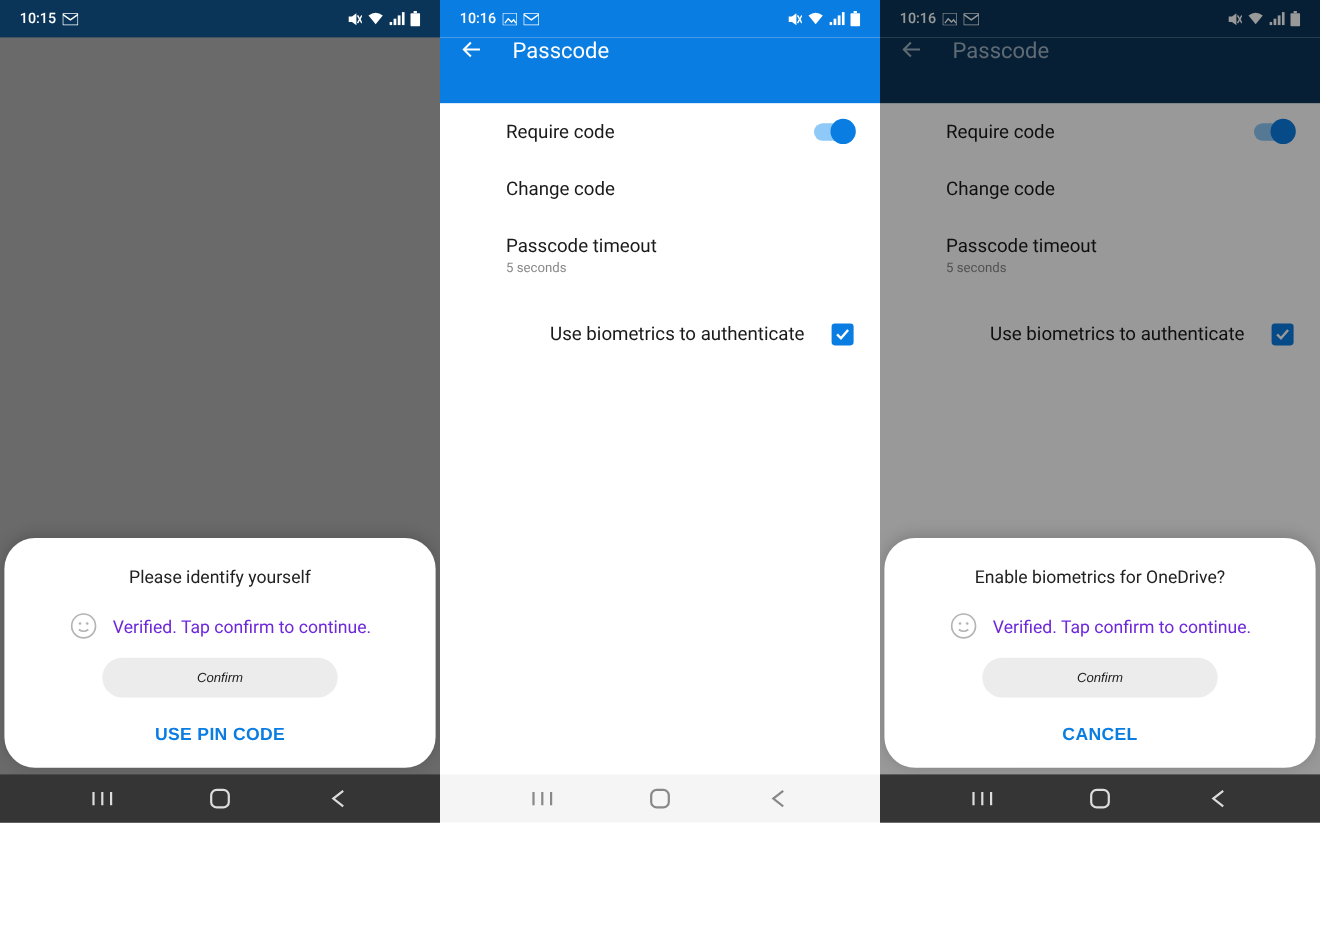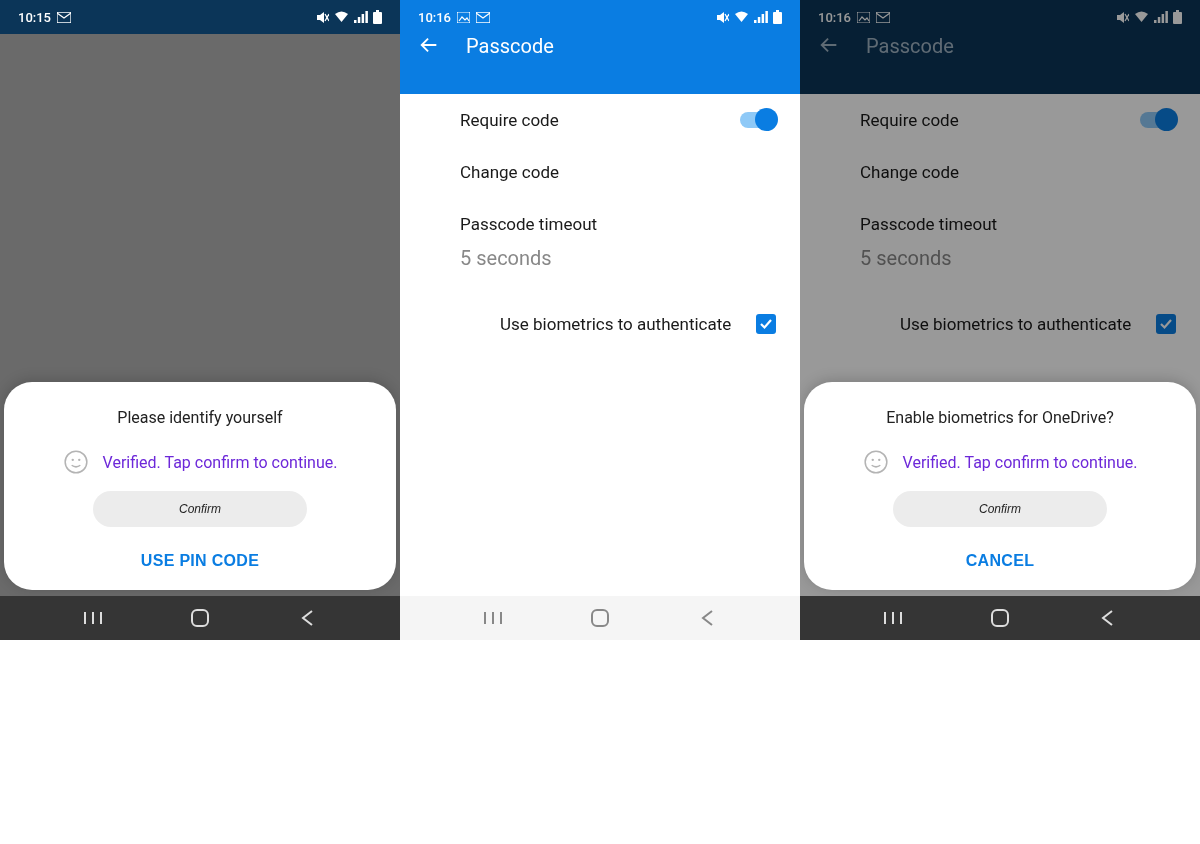--- a/index.html
+++ b/index.html
@@ -14,7 +14,7 @@
   .screen {
     position: relative;
     width: 400px;
-    height: 640px;
+    height: 748px;
     overflow: hidden;
   }
   

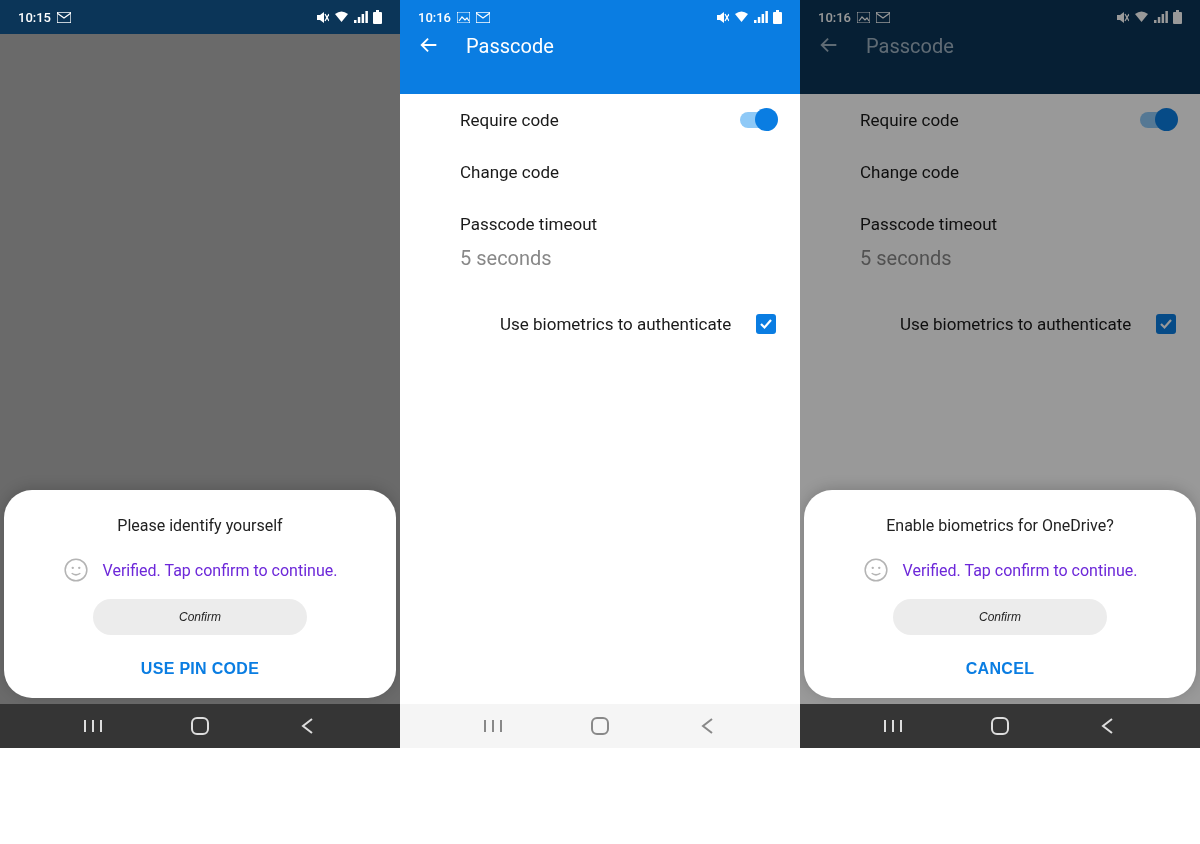--- a/index.html
+++ b/index.html
@@ -54,7 +54,7 @@
     justify-content: space-between;
   }
   .setting-row .label { font-size: 17px; color: #1a1a1a; }
-  .setting-row .sub { font-size: 20px; color: #888; margin-top: 12px; }
+  .setting-row .sub { font-size: 12px; color: #888; margin-top: 2px; }
   .setting-row.gap-above { margin-top: 12px; margin-left: 40px; }
 
   .toggle {

